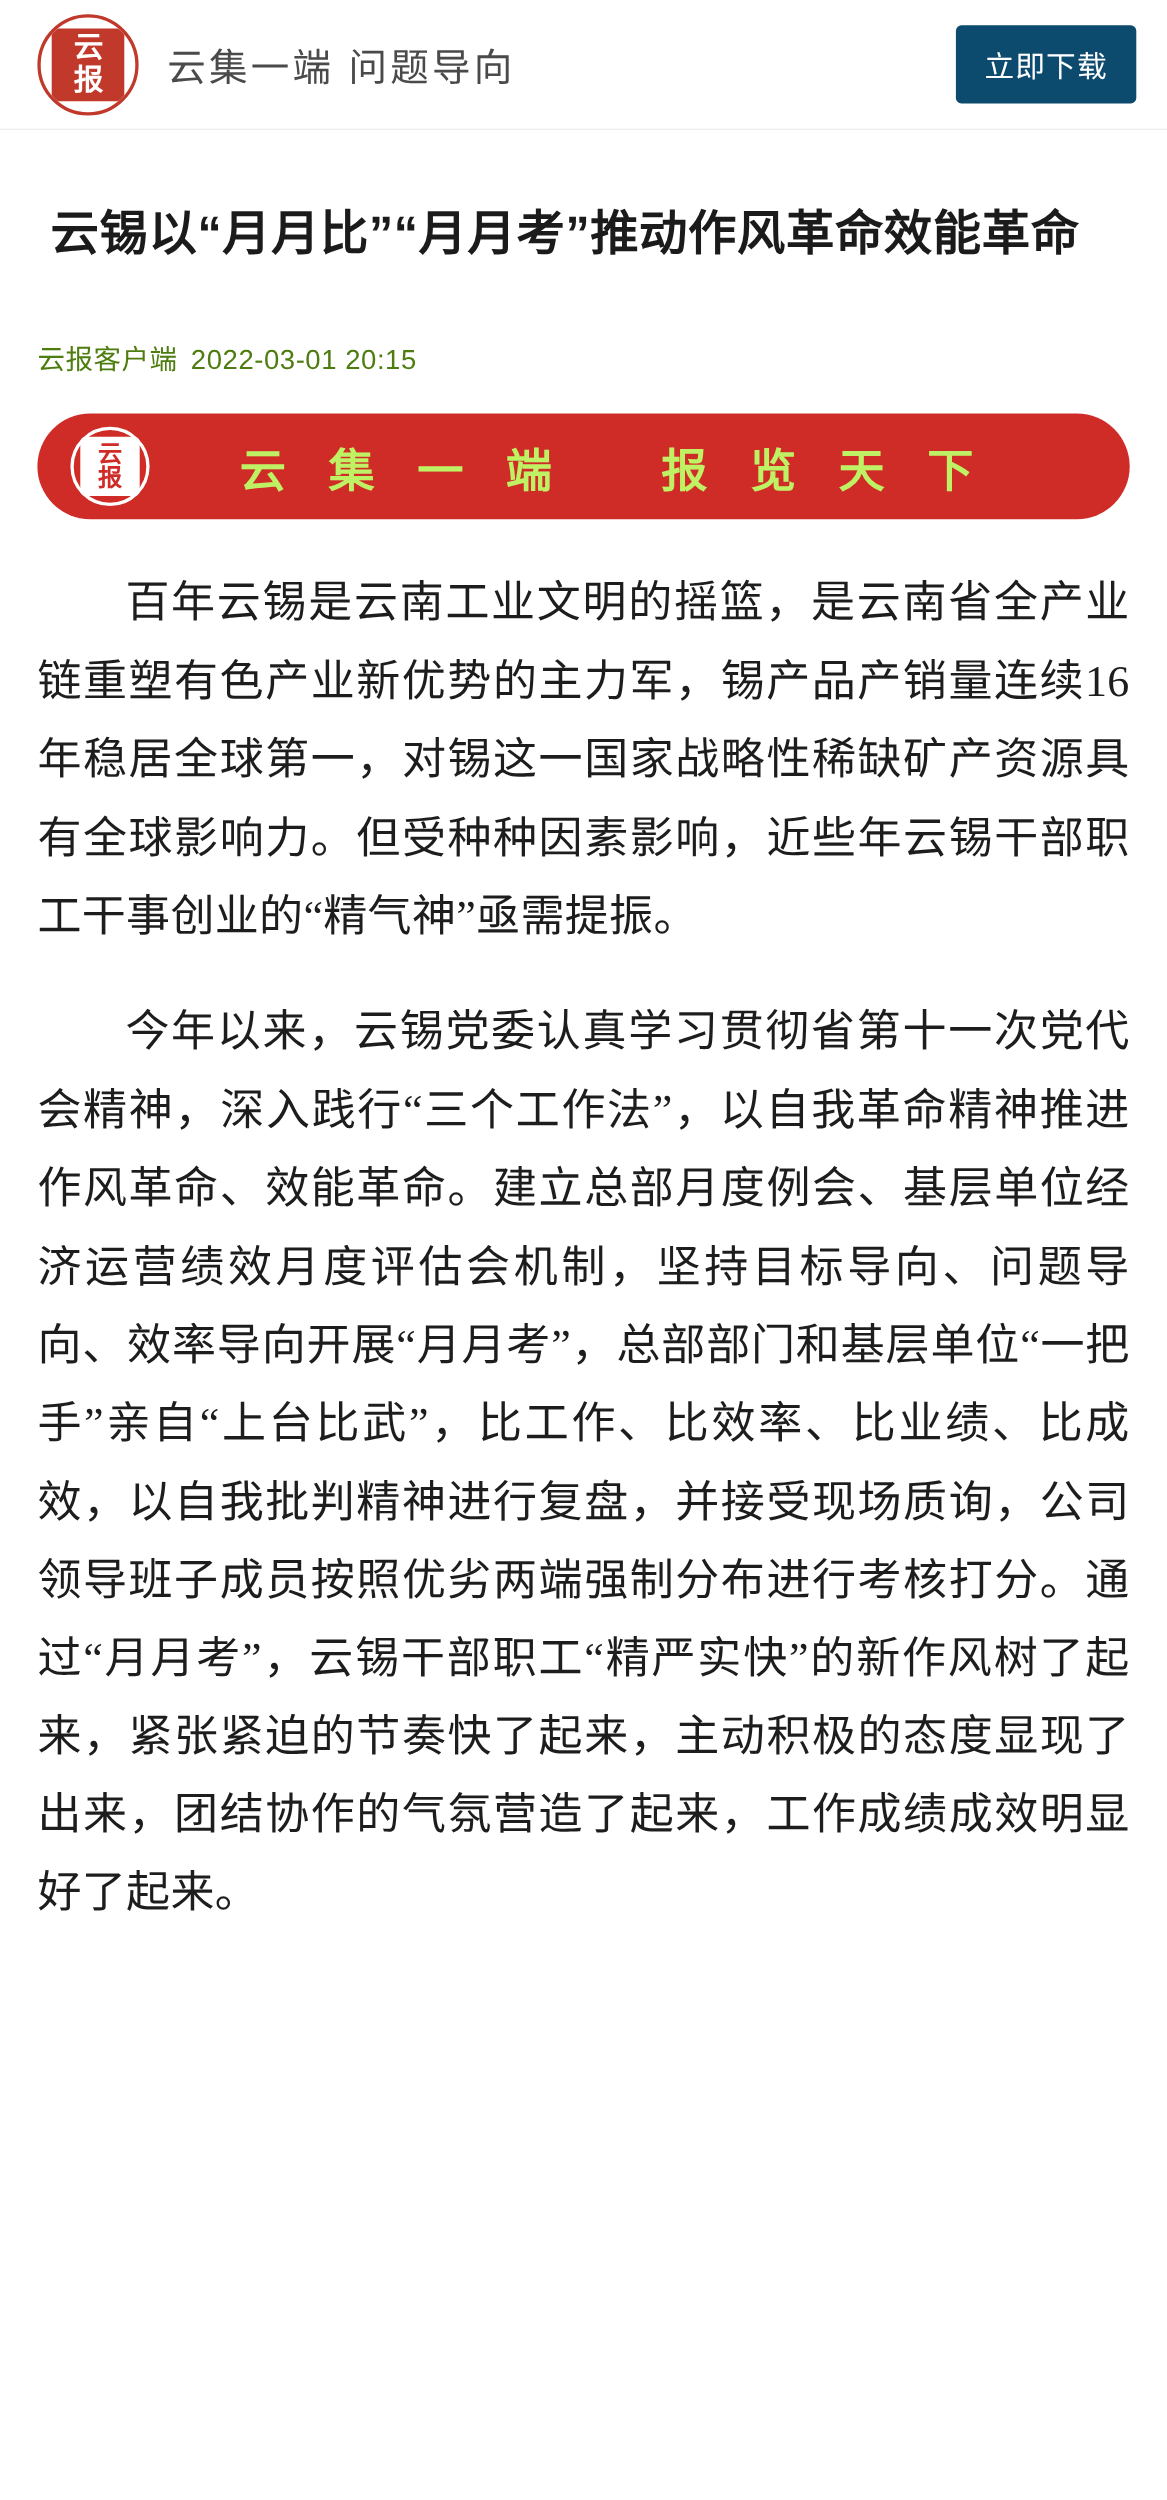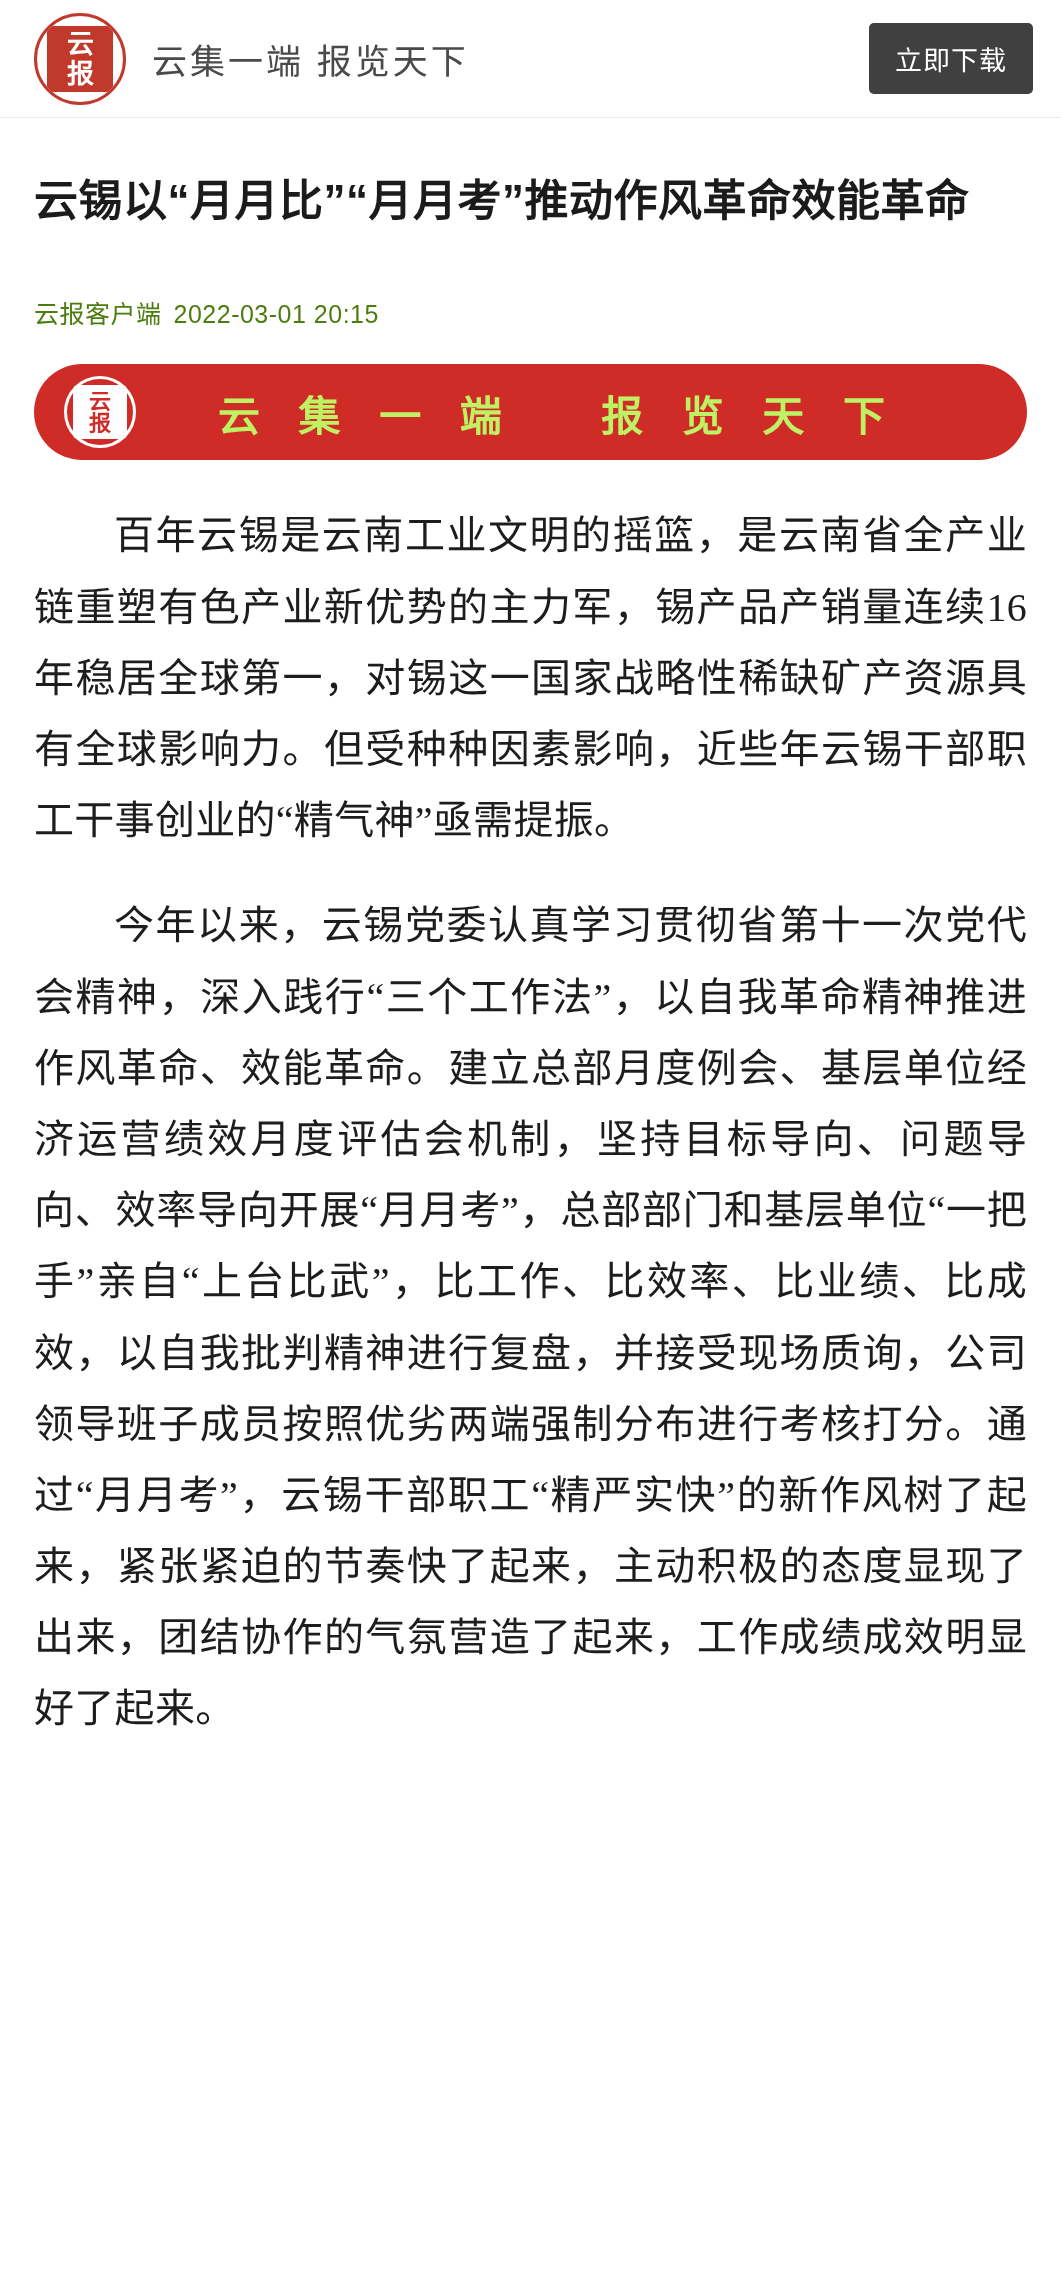--- a/index.html
+++ b/index.html
@@ -186,7 +186,7 @@
         <span>报</span>
       </div>
     </div>
-    <div class="appbar-slogan">云集一端 报览天下</div>
+    <div class="appbar-slogan">云集一端 问题导向</div>
     <button class="download-btn">立即下载</button>
   </div>
 

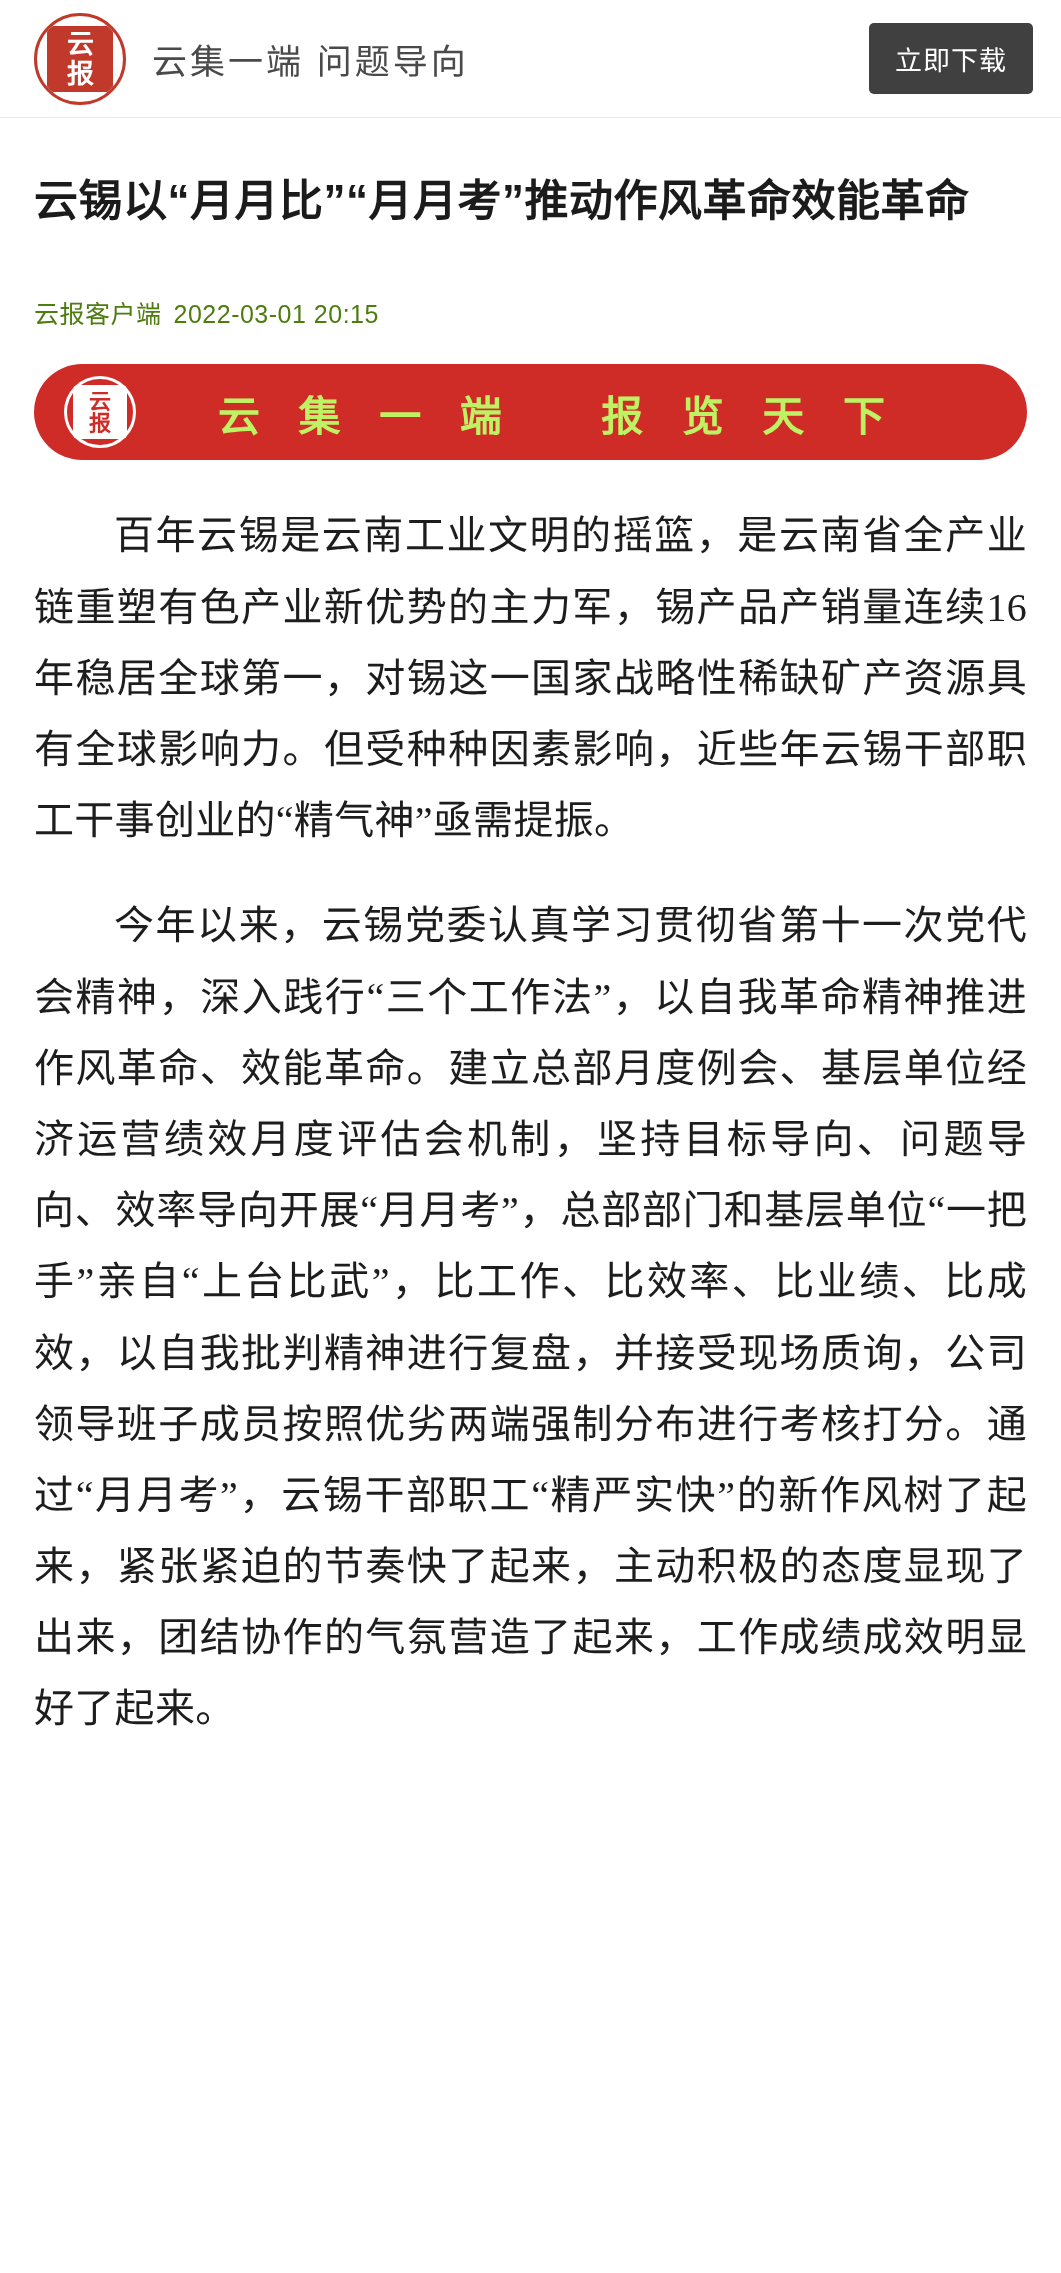--- a/index.html
+++ b/index.html
@@ -75,7 +75,7 @@
   }
   .download-btn {
     flex: 0 0 auto;
-    background: #404040;
+    background: #0c4a6e;
     color: #ffffff;
     font-size: 27px;
     letter-spacing: 1px;

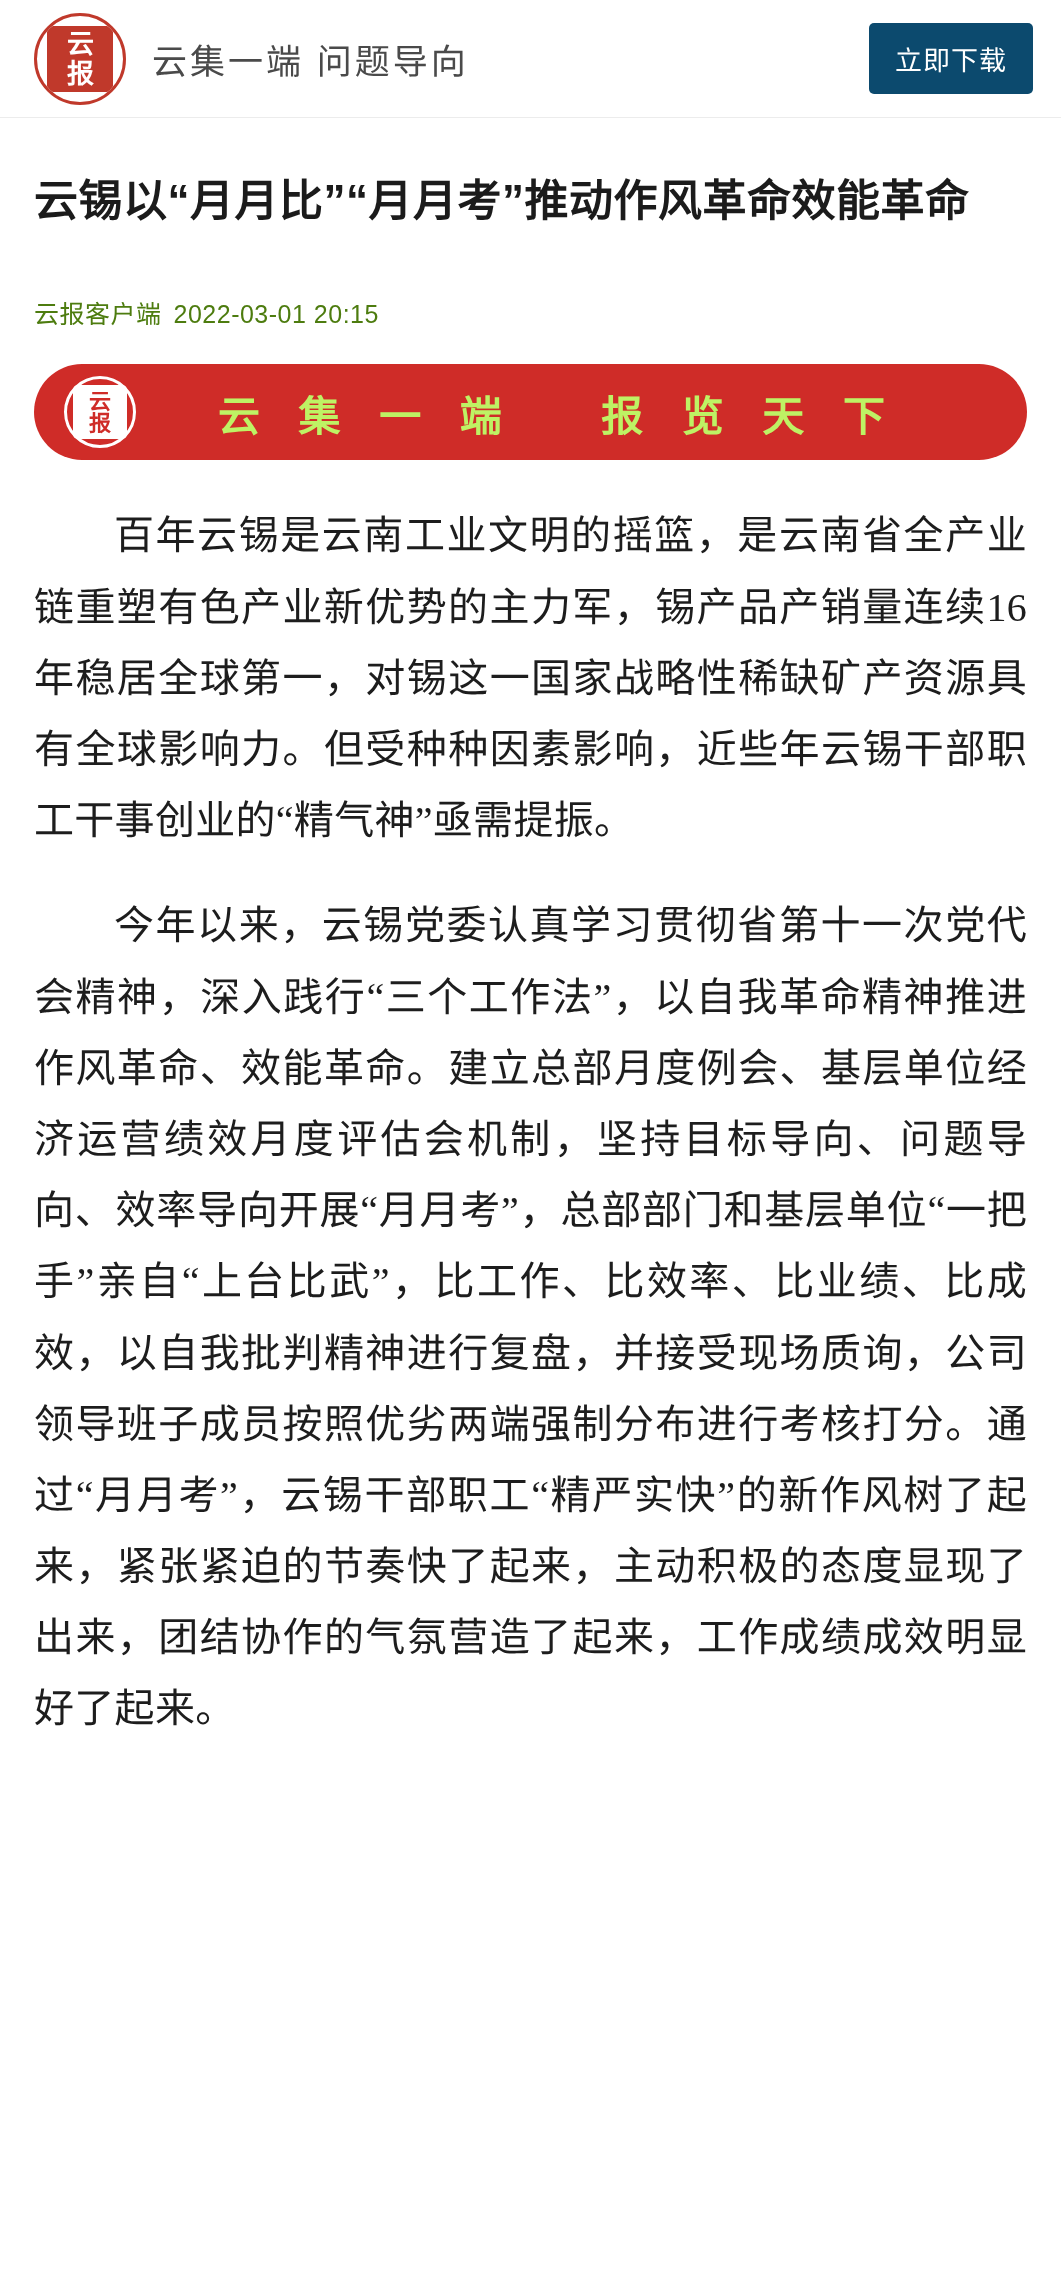--- a/index.html
+++ b/index.html
@@ -98,7 +98,7 @@
     font-weight: 700;
     color: #1b1b1b;
     letter-spacing: 0.5px;
-    margin: 0;
+    margin: 12px;
   }
   .meta {
     margin-top: 62px;

